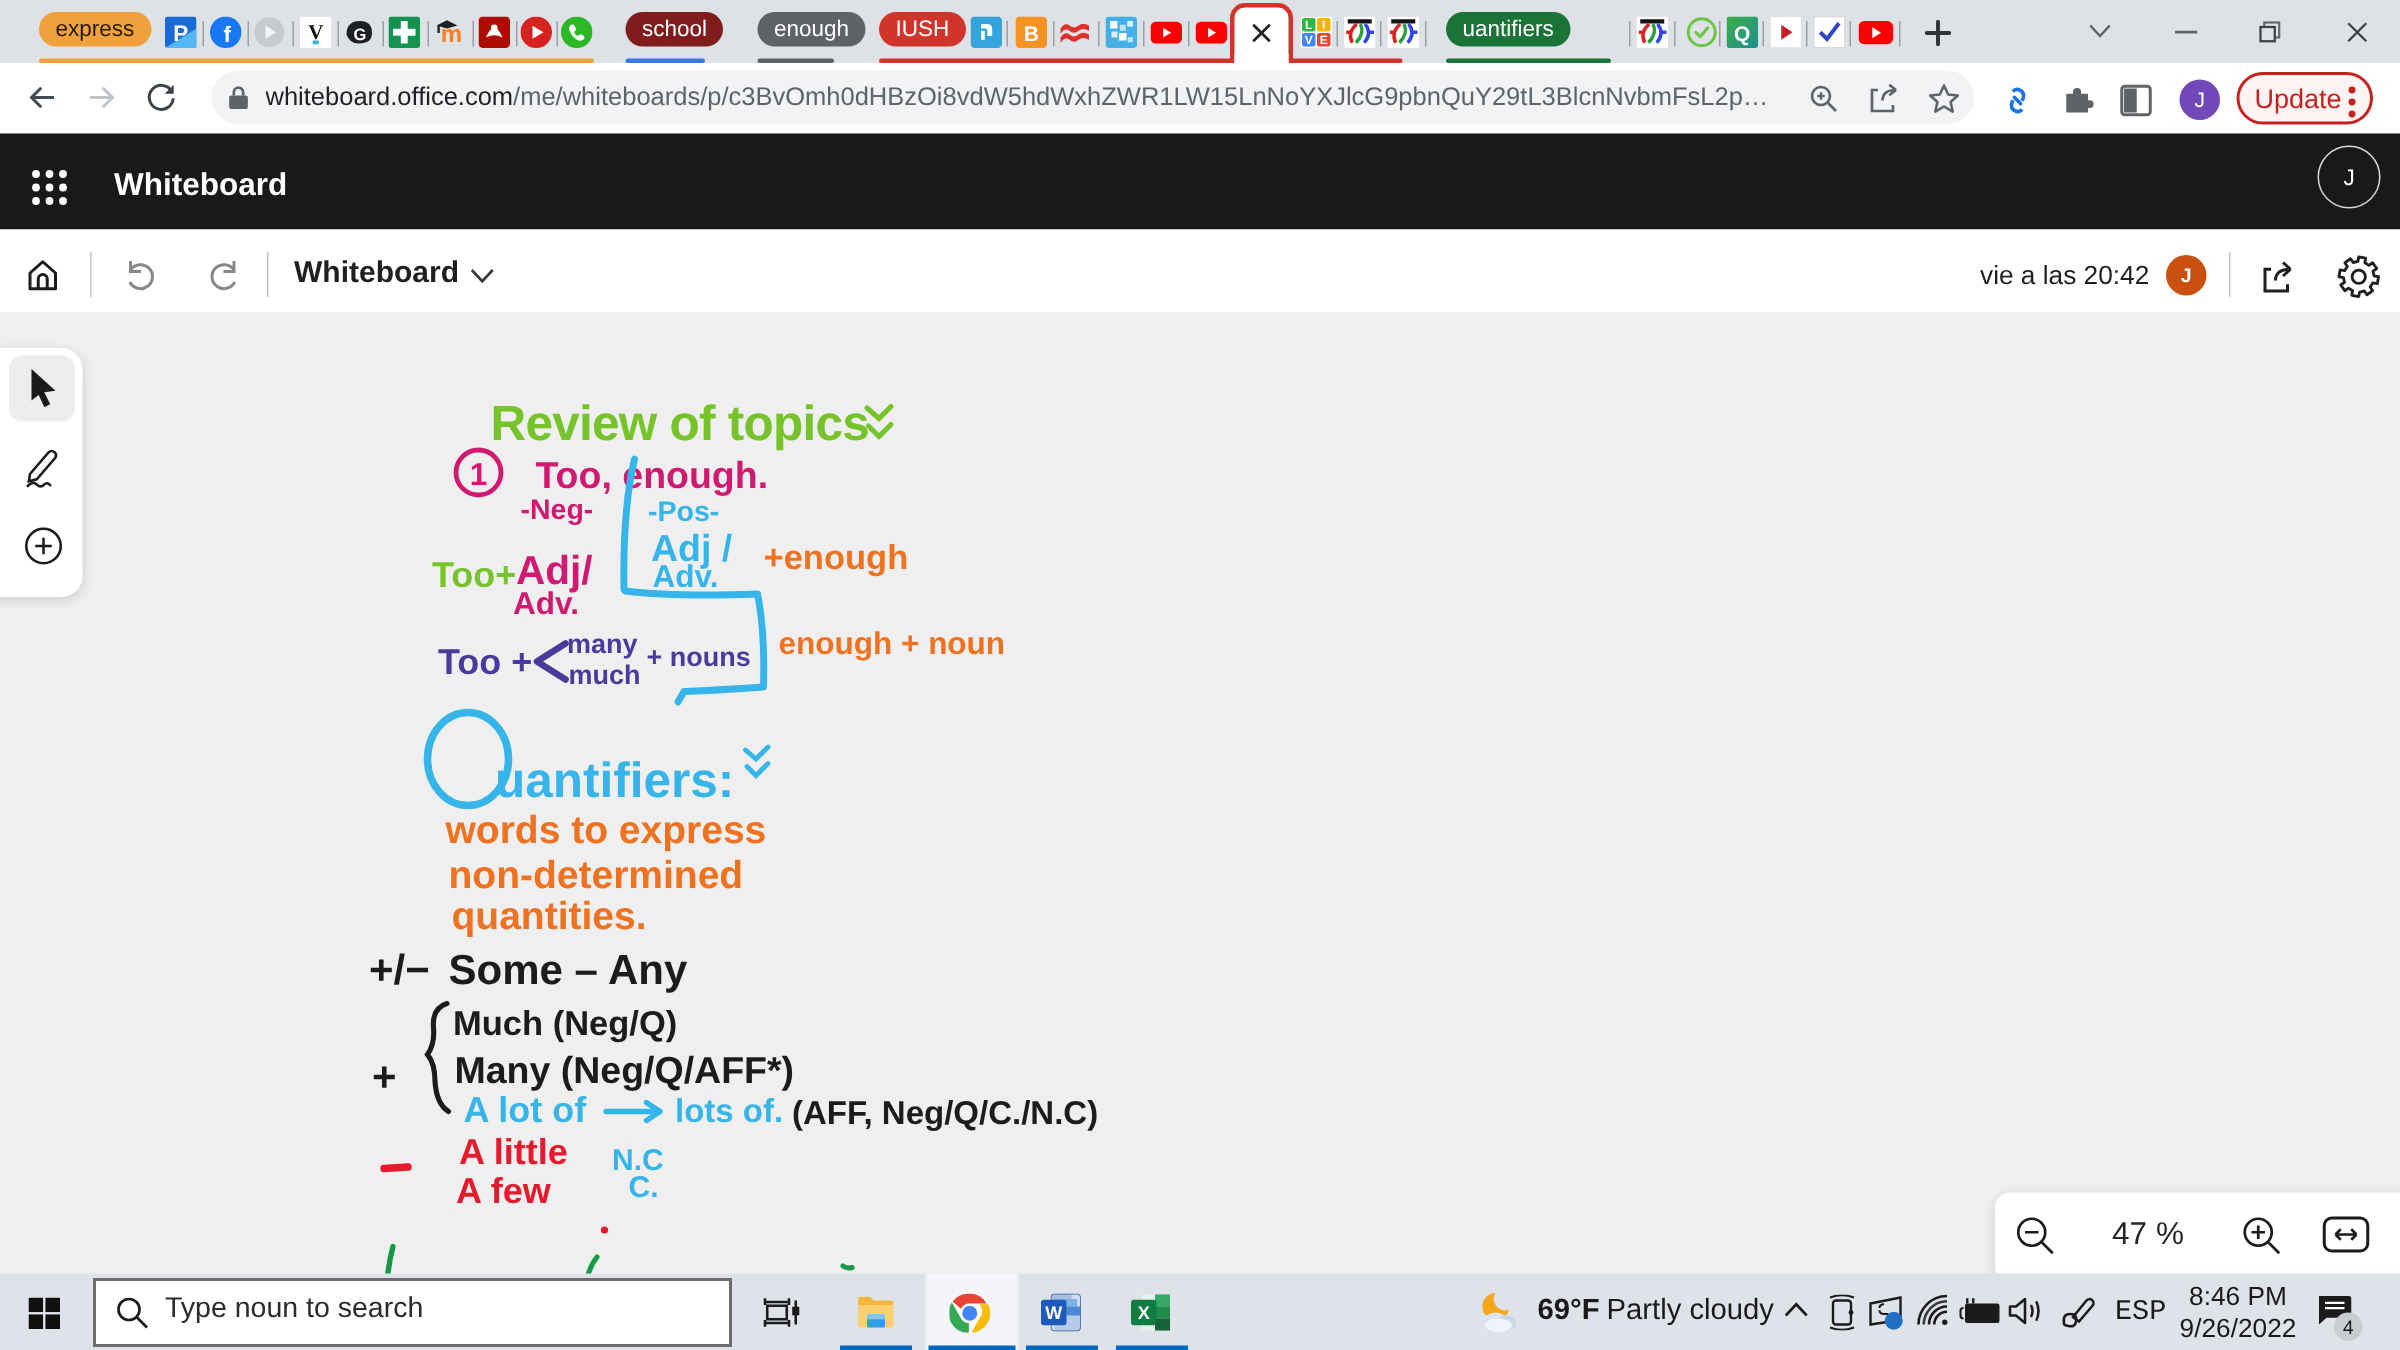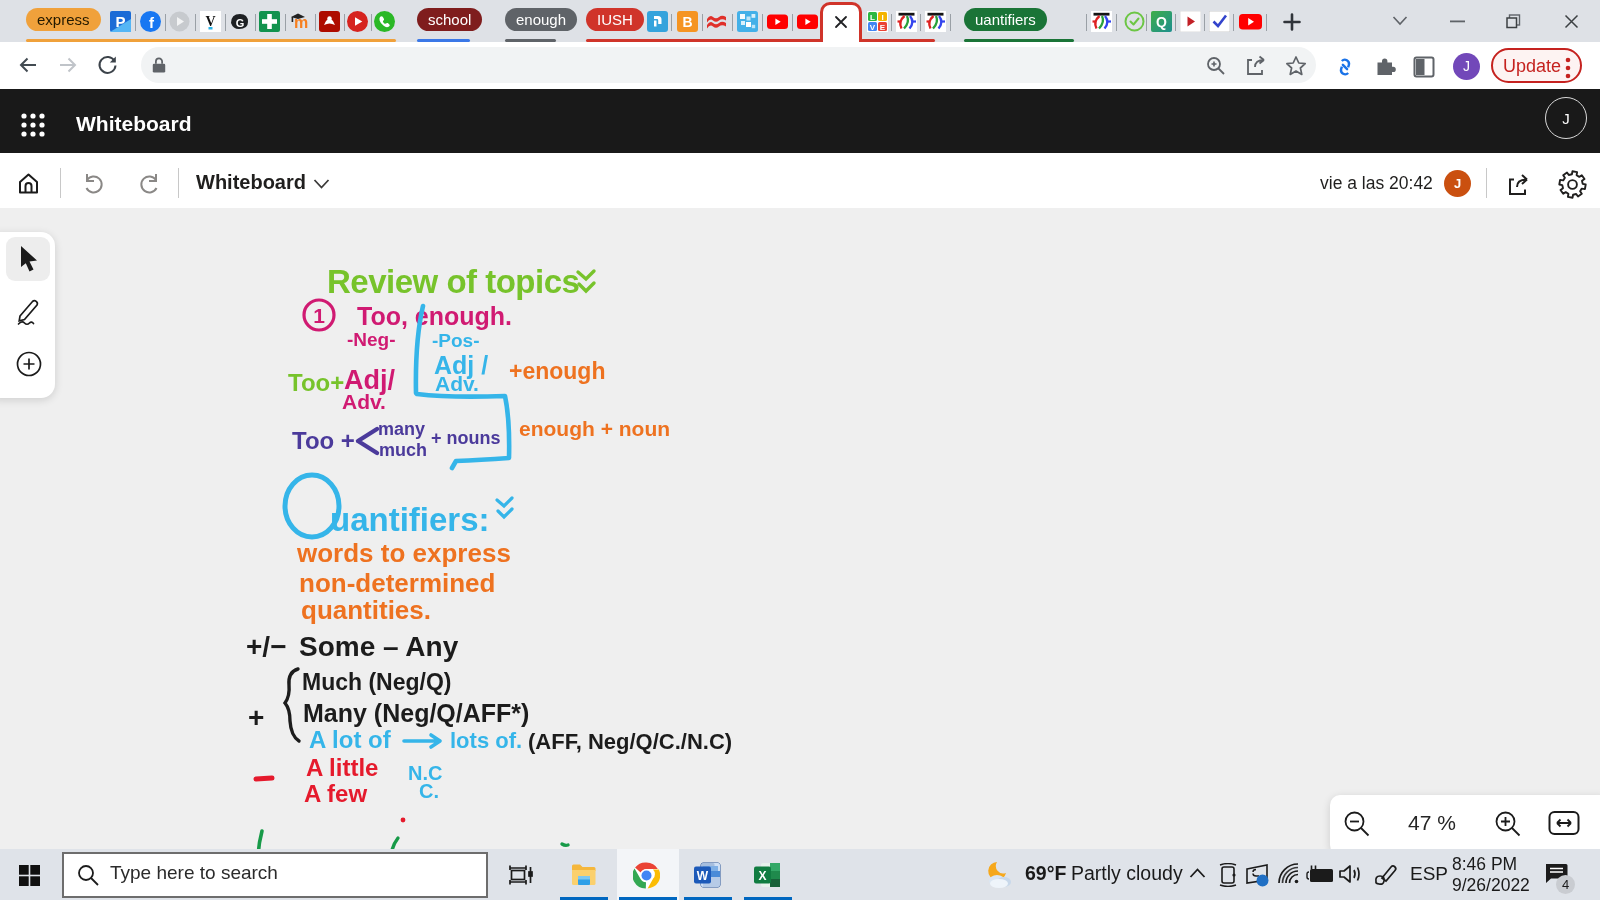--- a/index.html
+++ b/index.html
@@ -318,6 +318,7 @@
       <rect x="2" y="8" width="14" height="10" rx="1.5" fill="#5f6368"></rect>
       <path d="M5.5 8 V5.5 A3.5 3.5 0 0 1 12.5 5.5 V8" fill="none" stroke="#5f6368" stroke-width="2"></path>
     </svg>
+    <div class="abs" style="left:177px;top:13px;width:1012px;height:24px;overflow:hidden;font-size:17px;color:#202124;white-space:nowrap;">whiteboard.office.com<span style="color:#5f6368;">/me/whiteboards/p/c3BvOmh0dHBzOi8vdW5hdWxhZWR1LW15LnNoYXJlcG9pbnQuY29tL3BlcnNvbmFsL2p…</span></div>
     <svg class="abs" style="left:1205px;top:13px;" width="22" height="22" viewBox="0 0 22 22">
       <circle cx="9" cy="9" r="6" fill="none" stroke="#5f6368" stroke-width="1.8"></circle>
       <path d="M13.5 13.5 L19 19" stroke="#5f6368" stroke-width="1.8"></path>

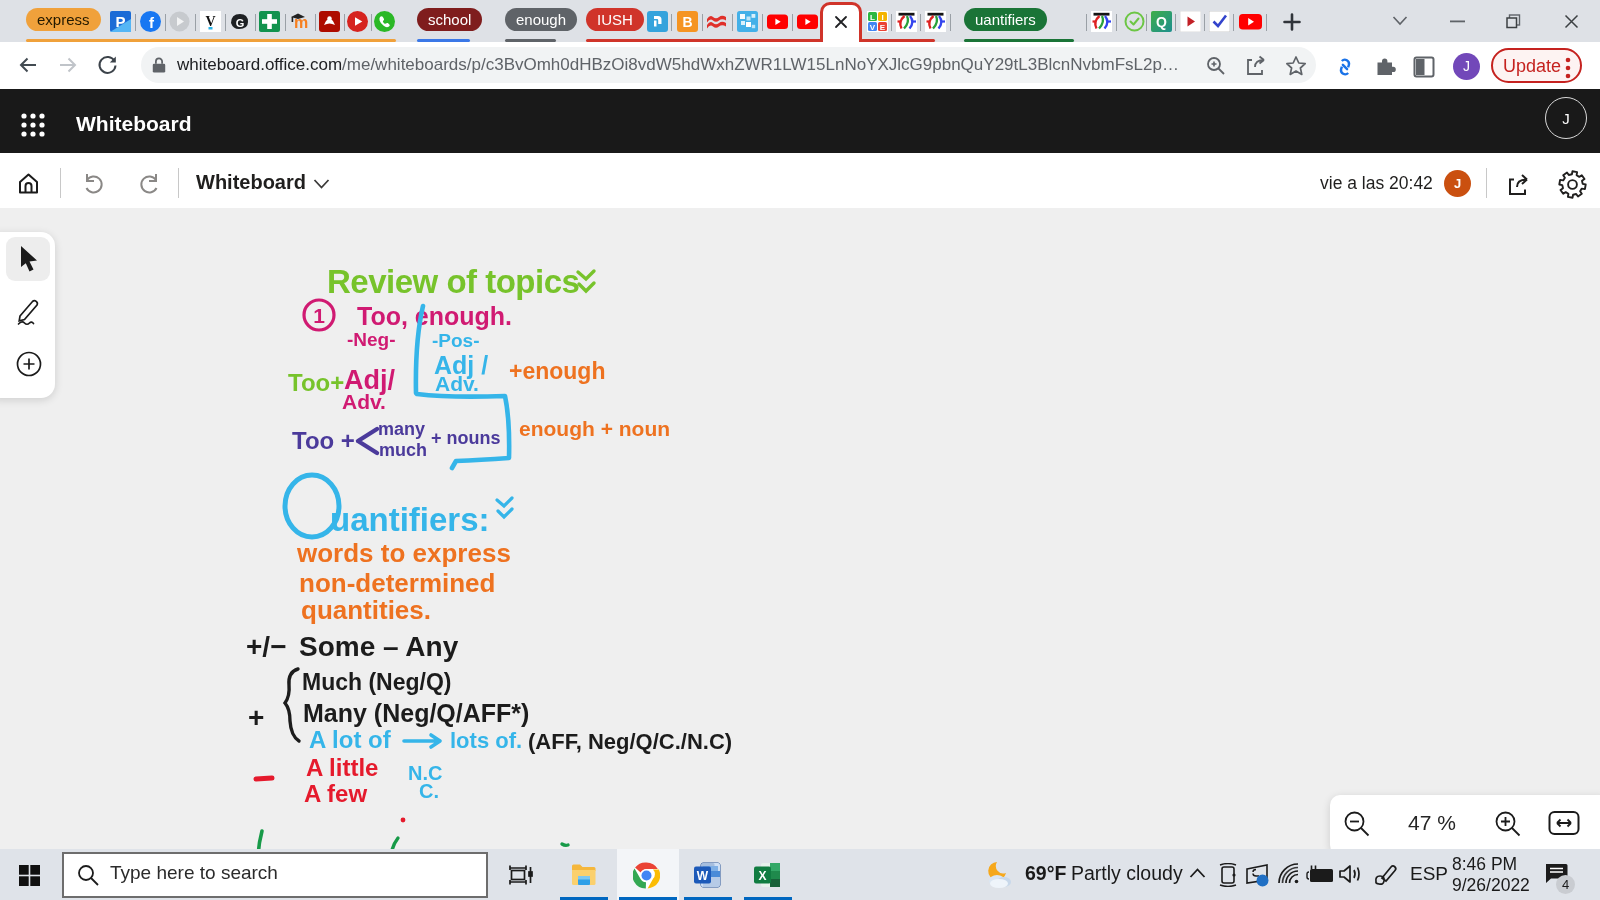--- a/index.html
+++ b/index.html
@@ -450,7 +450,7 @@
       <circle cx="10" cy="10" r="7" fill="none" stroke="#1b1b1b" stroke-width="1.8"></circle>
       <path d="M15 15 L22 22" stroke="#1b1b1b" stroke-width="1.8"></path>
     </svg>
-    <div class="abs" style="left:110px;top:13px;font-size:19px;color:#2b2b2b;">Type here to search</div>
+    <div class="abs" style="left:110px;top:13px;font-size:19px;color:#2b2b2b;">Type noun to search</div>
     <svg class="abs" style="left:508px;top:14px;" width="26" height="24" viewBox="0 0 26 24">
       <g fill="none" stroke="#1b1b1b" stroke-width="1.7">
         <path d="M2 5 L18 5 M2 19 L18 19"></path>

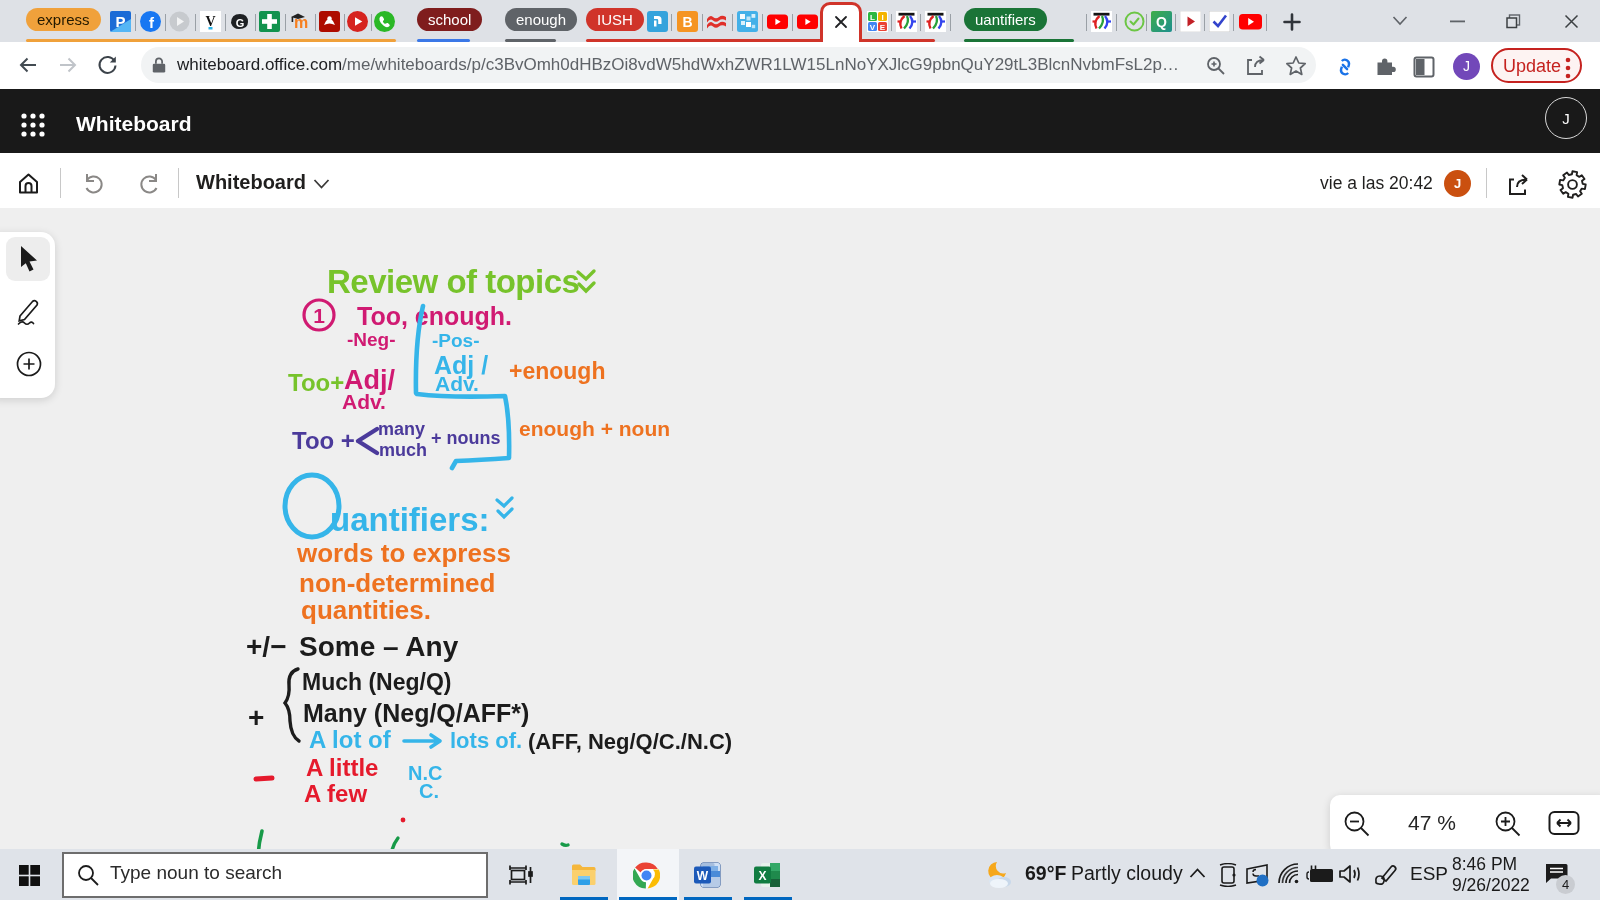--- a/index.html
+++ b/index.html
@@ -548,7 +548,7 @@
     <svg class="abs" style="left:1374px;top:14px;" width="24" height="23" viewBox="0 0 24 23">
       <path d="M2 19 Q1 13 6 13 Q11 13 10 18 Q9.5 22 5 21 Q1.5 20.5 2 19 Z M8 15 L17 4 A 2.3 2.3 0 0 1 21 7.5 L12 18 Z" fill="none" stroke="#1b1b1b" stroke-width="1.7"></path>
     </svg>
-    <div class="abs" style="left:1410px;top:14px;font-size:19px;color:#1a1a1a;">ESP</div>
+    <div class="abs" style="left:1410px;top:14px;font-size:19px;color:#1a1a1a;font-family:Liberation Mono, monospace;">ESP</div>
     <div class="abs" style="left:1452px;top:5px;width:80px;font-size:17.5px;color:#1a1a1a;line-height:21px;">8:46 PM<br>9/26/2022</div>
     <svg class="abs" style="left:1543px;top:13px;" width="26" height="25" viewBox="0 0 26 25">
       <path d="M3 2 L23 2 Q24.5 2 24.5 3.5 L24.5 15 Q24.5 16.5 23 16.5 L8 16.5 L3 21 L3 3.5 Q3 2 3 2 Z" fill="#1b1b1b"></path>

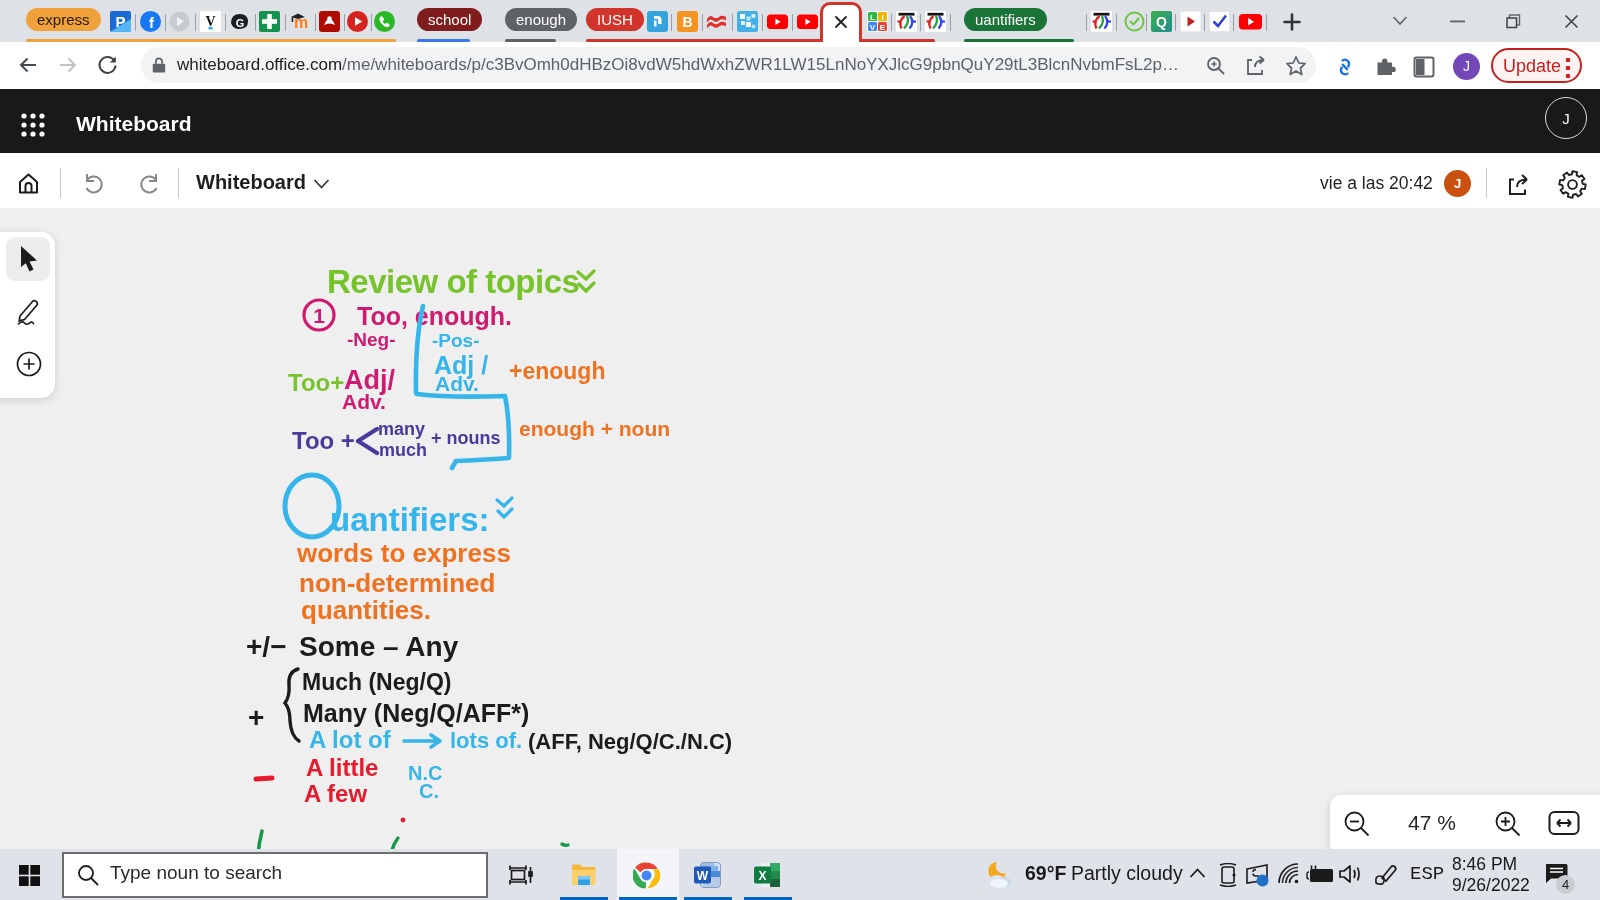--- a/index.html
+++ b/index.html
@@ -549,7 +549,7 @@
       <path d="M2 19 Q1 13 6 13 Q11 13 10 18 Q9.5 22 5 21 Q1.5 20.5 2 19 Z M8 15 L17 4 A 2.3 2.3 0 0 1 21 7.5 L12 18 Z" fill="none" stroke="#1b1b1b" stroke-width="1.7"></path>
     </svg>
     <div class="abs" style="left:1410px;top:14px;font-size:19px;color:#1a1a1a;font-family:Liberation Mono, monospace;">ESP</div>
-    <div class="abs" style="left:1452px;top:5px;width:80px;font-size:17.5px;color:#1a1a1a;line-height:21px;">8:46 PM<br>9/26/2022</div>
+    <div class="abs" style="left:1452px;top:5px;width:80px;text-align:center;font-size:17.5px;color:#1a1a1a;line-height:21px;">8:46 PM<br>9/26/2022</div>
     <svg class="abs" style="left:1543px;top:13px;" width="26" height="25" viewBox="0 0 26 25">
       <path d="M3 2 L23 2 Q24.5 2 24.5 3.5 L24.5 15 Q24.5 16.5 23 16.5 L8 16.5 L3 21 L3 3.5 Q3 2 3 2 Z" fill="#1b1b1b"></path>
       <path d="M7 6.5 L20 6.5 M7 10 L20 10" stroke="#fff" stroke-width="1.5"></path>

